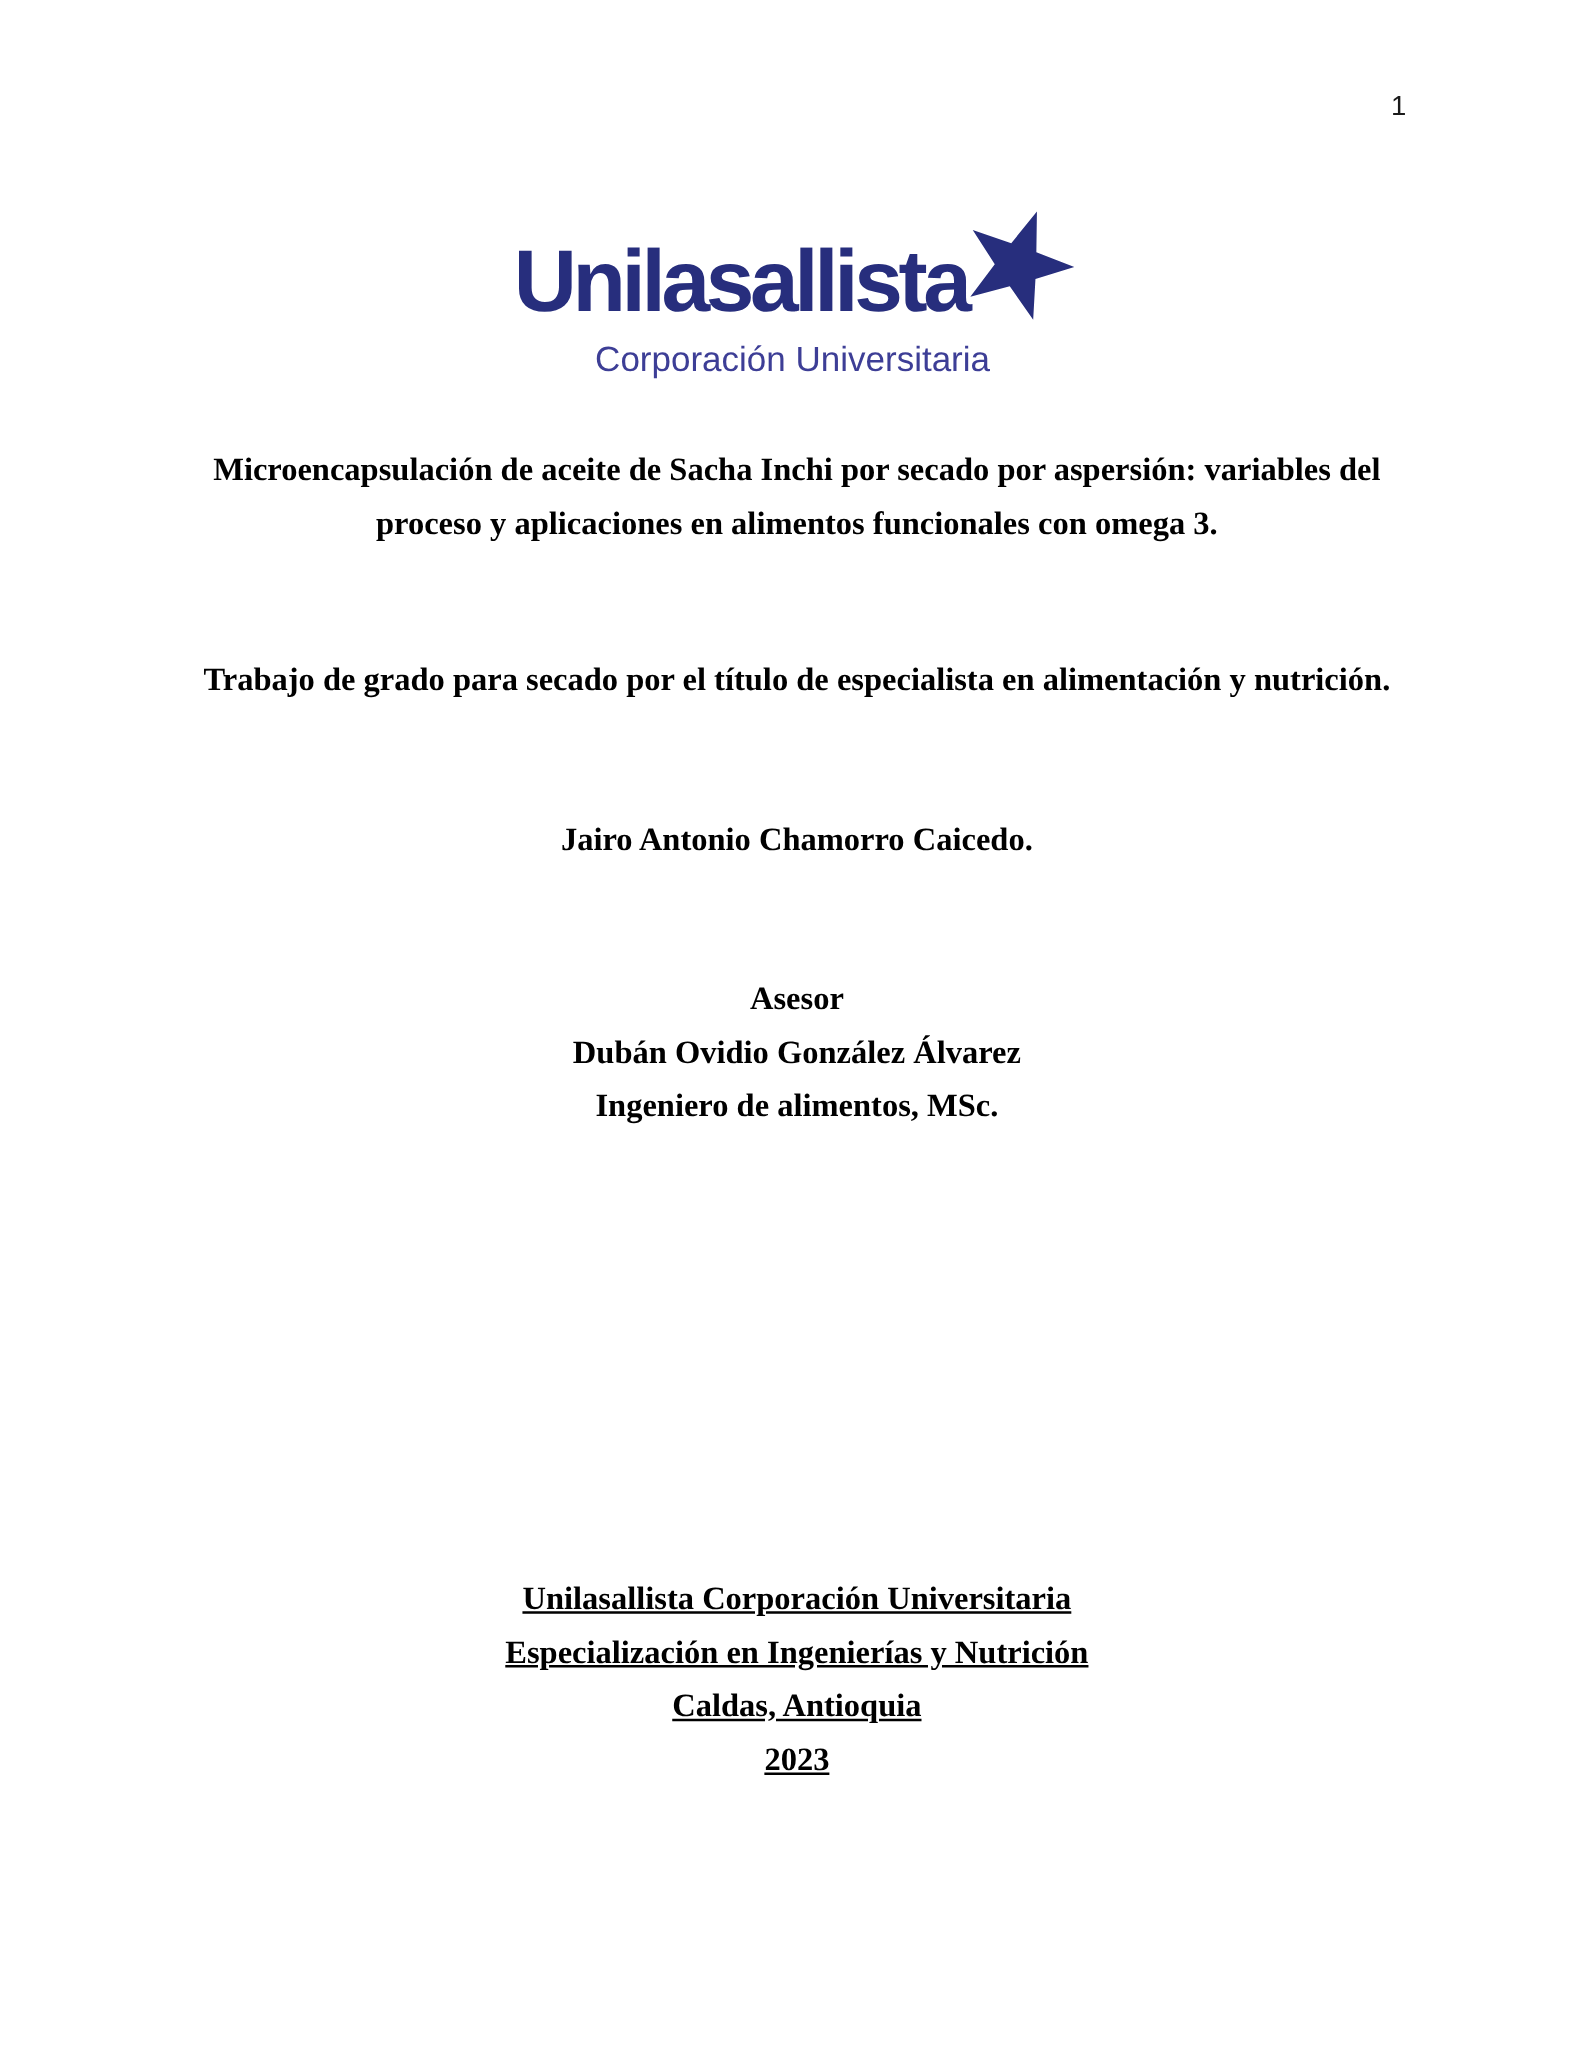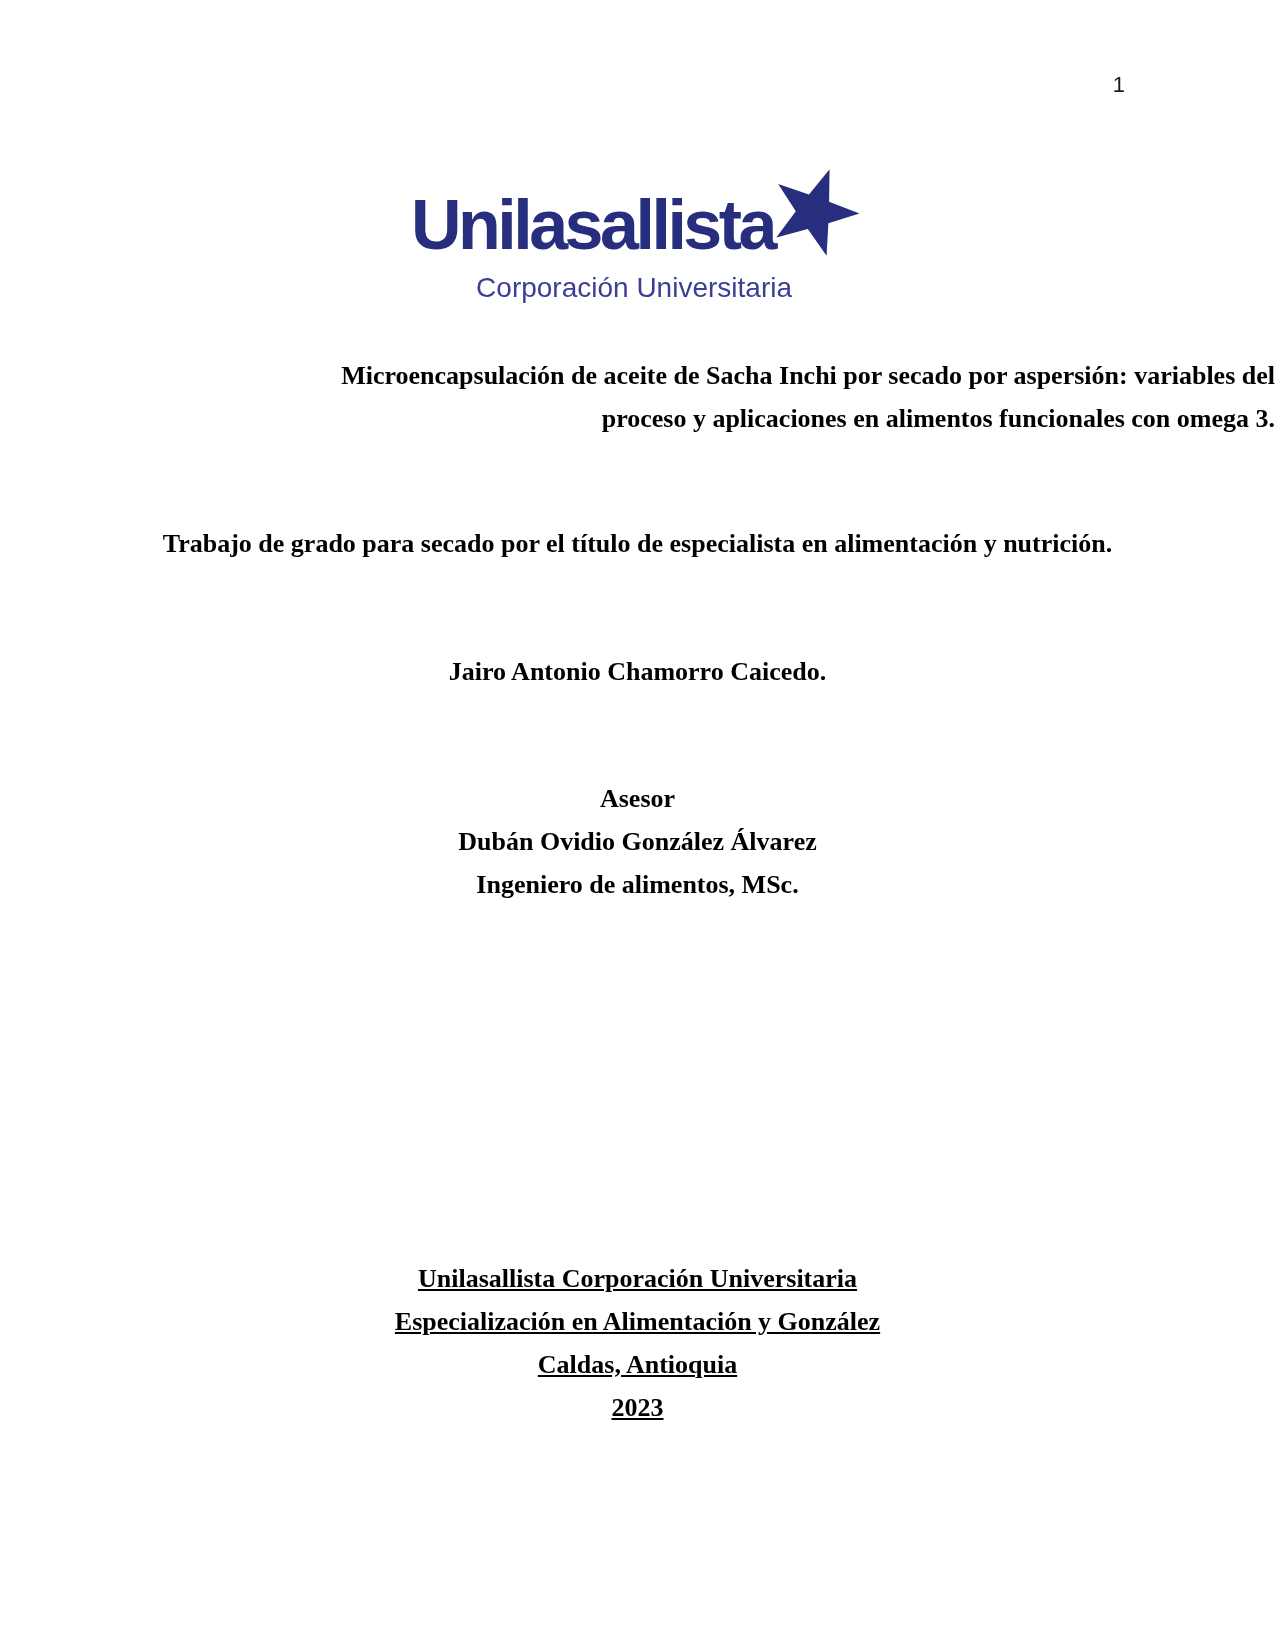--- a/index.html
+++ b/index.html
@@ -98,7 +98,7 @@
   }
   .block div { white-space: nowrap; }
 
-  .title-block      { top: 354px; text-align: right; }
+  .title-block      { top: 354px; }
   .subtitle-line    { top: 522px; }
   .author-line      { top: 650px; }
   .advisor-block    { top: 777px; }

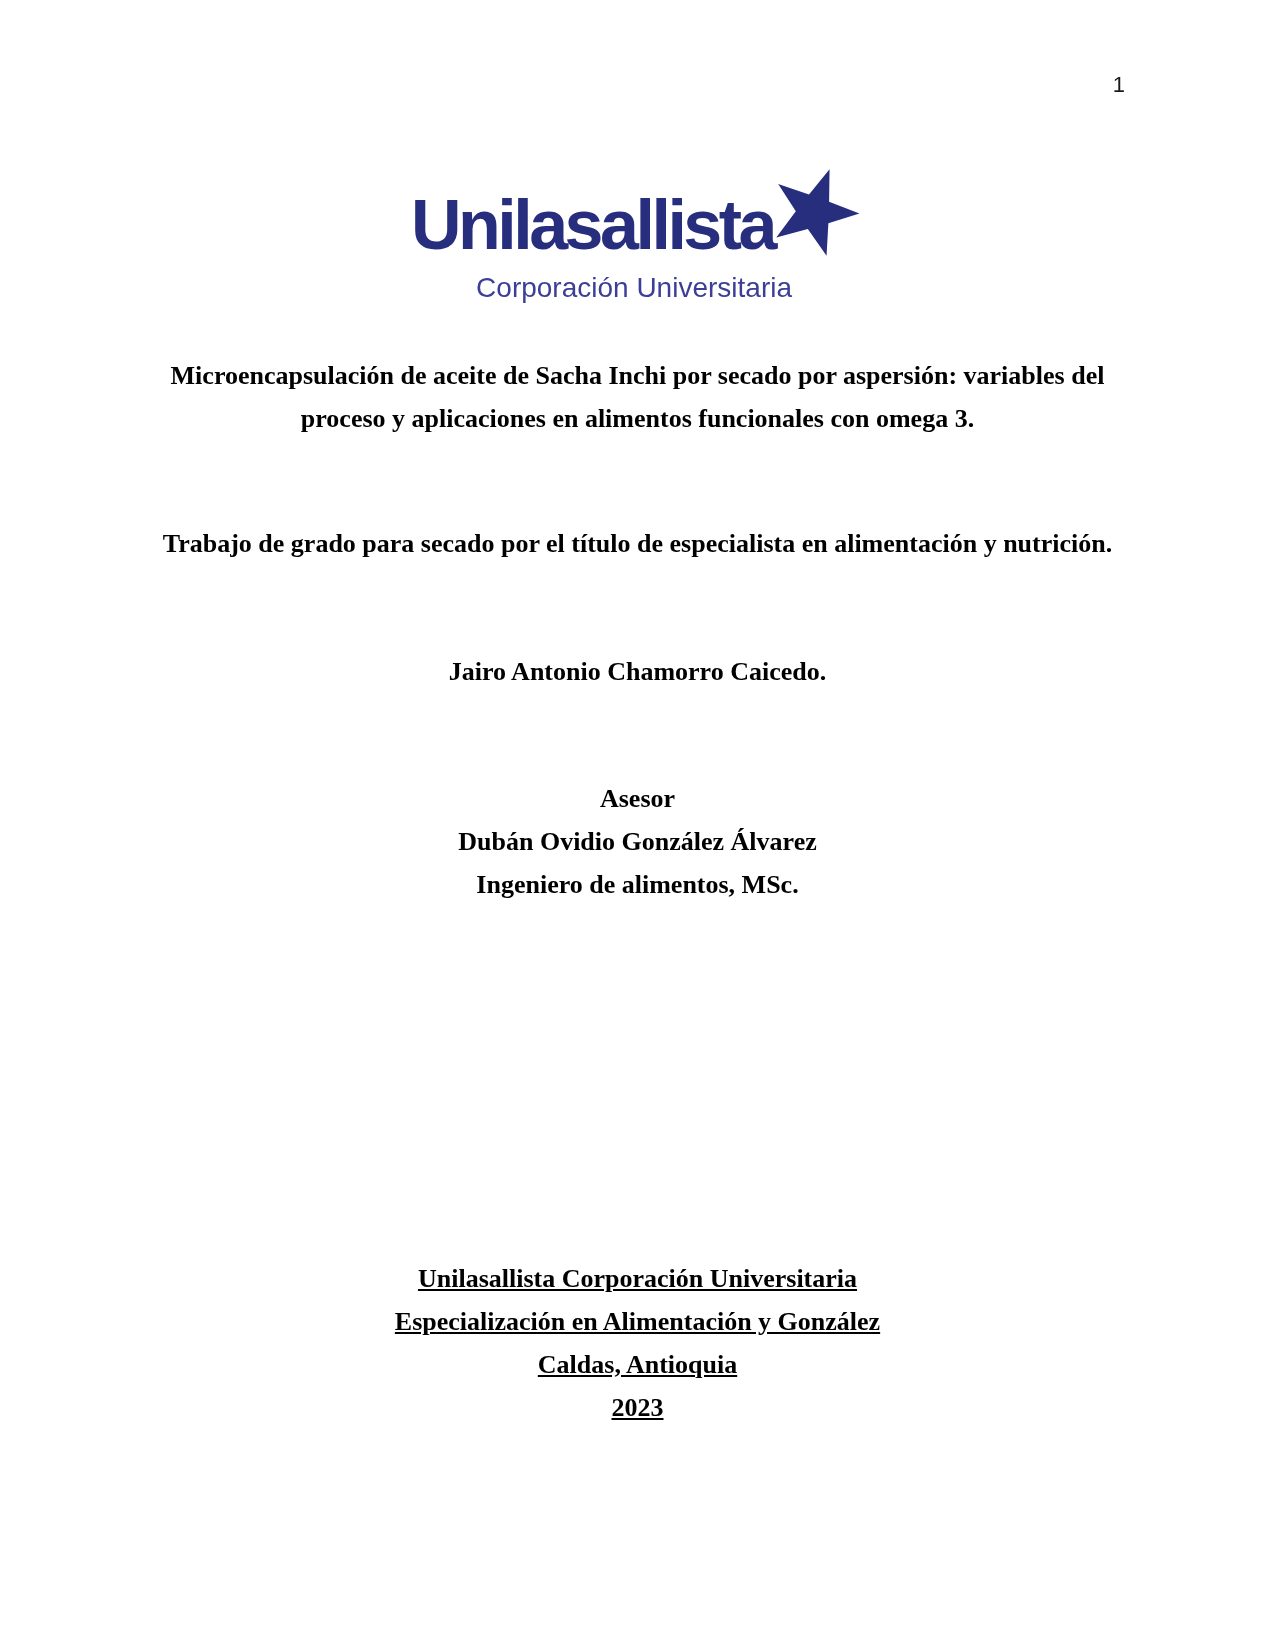--- a/index.html
+++ b/index.html
@@ -140,7 +140,7 @@
 
   <div class="block institution-block">
     <div>Unilasallista Corporación Universitaria</div>
-    <div>Especialización en Alimentación y González</div>
+    <div>Especialización en Ingenierías y Nutrición</div>
     <div>Caldas, Antioquia</div>
     <div>2023</div>
   </div>

